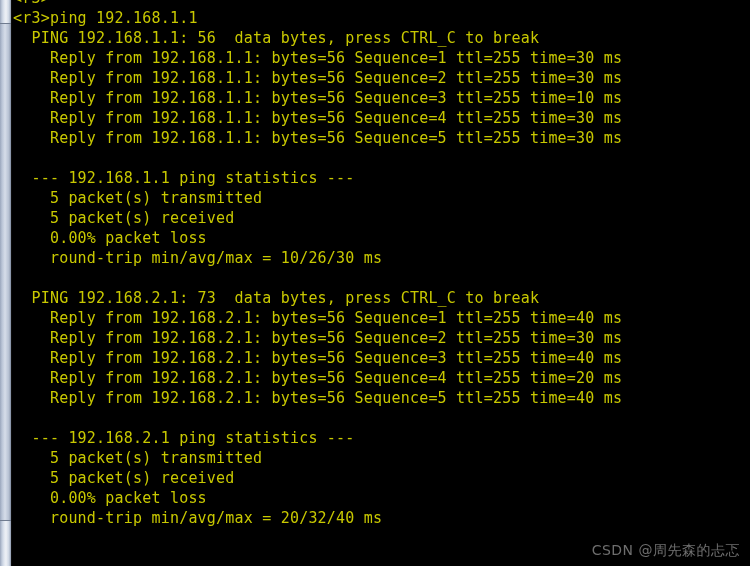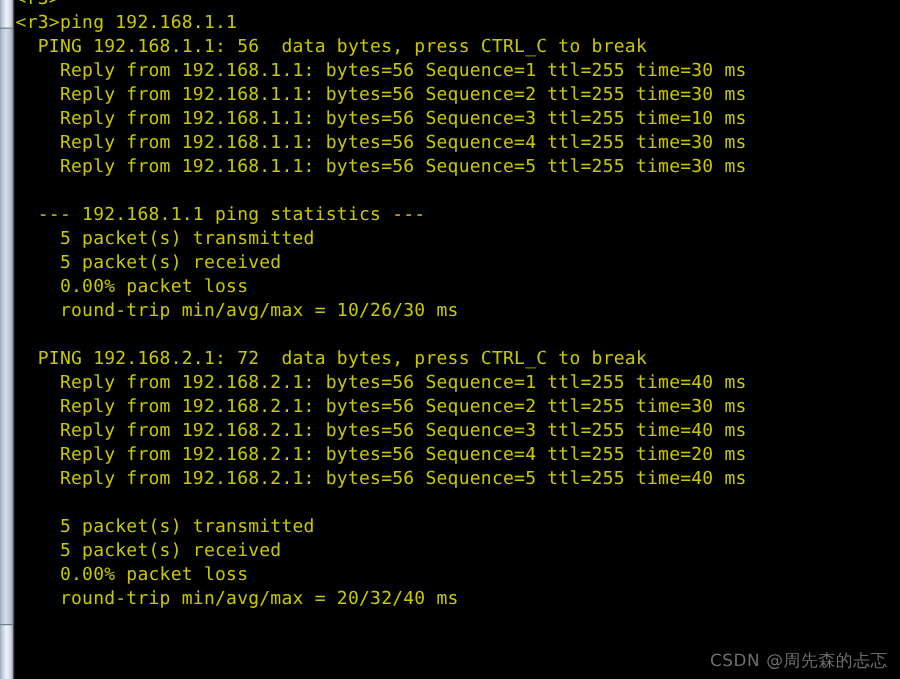--- a/index.html
+++ b/index.html
@@ -140,7 +140,7 @@
         <div class="line">    0.00% packet loss</div>
         <div class="line">    round-trip min/avg/max = 10/26/30 ms</div>
         <div class="line blank"></div>
-        <div class="line">  PING 192.168.2.1: 72  data bytes, press CTRL_C to break</div>
+        <div class="line">  PING 192.168.2.1: 73  data bytes, press CTRL_C to break</div>
         <div class="line">    Reply from 192.168.2.1: bytes=56 Sequence=1 ttl=255 time=40 ms</div>
         <div class="line">    Reply from 192.168.2.1: bytes=56 Sequence=2 ttl=255 time=30 ms</div>
         <div class="line">    Reply from 192.168.2.1: bytes=56 Sequence=3 ttl=255 time=40 ms</div>

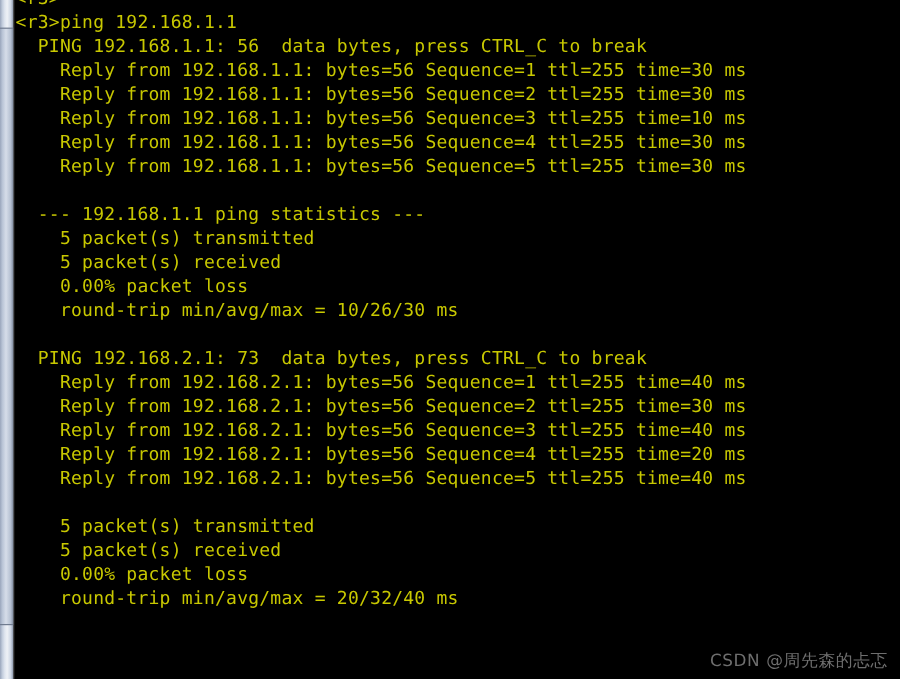--- a/index.html
+++ b/index.html
@@ -147,6 +147,7 @@
         <div class="line">    Reply from 192.168.2.1: bytes=56 Sequence=4 ttl=255 time=20 ms</div>
         <div class="line">    Reply from 192.168.2.1: bytes=56 Sequence=5 ttl=255 time=40 ms</div>
         <div class="line blank"></div>
+        <div class="line">  --- 192.168.2.1 ping statistics ---</div>
         <div class="line">    5 packet(s) transmitted</div>
         <div class="line">    5 packet(s) received</div>
         <div class="line">    0.00% packet loss</div>

